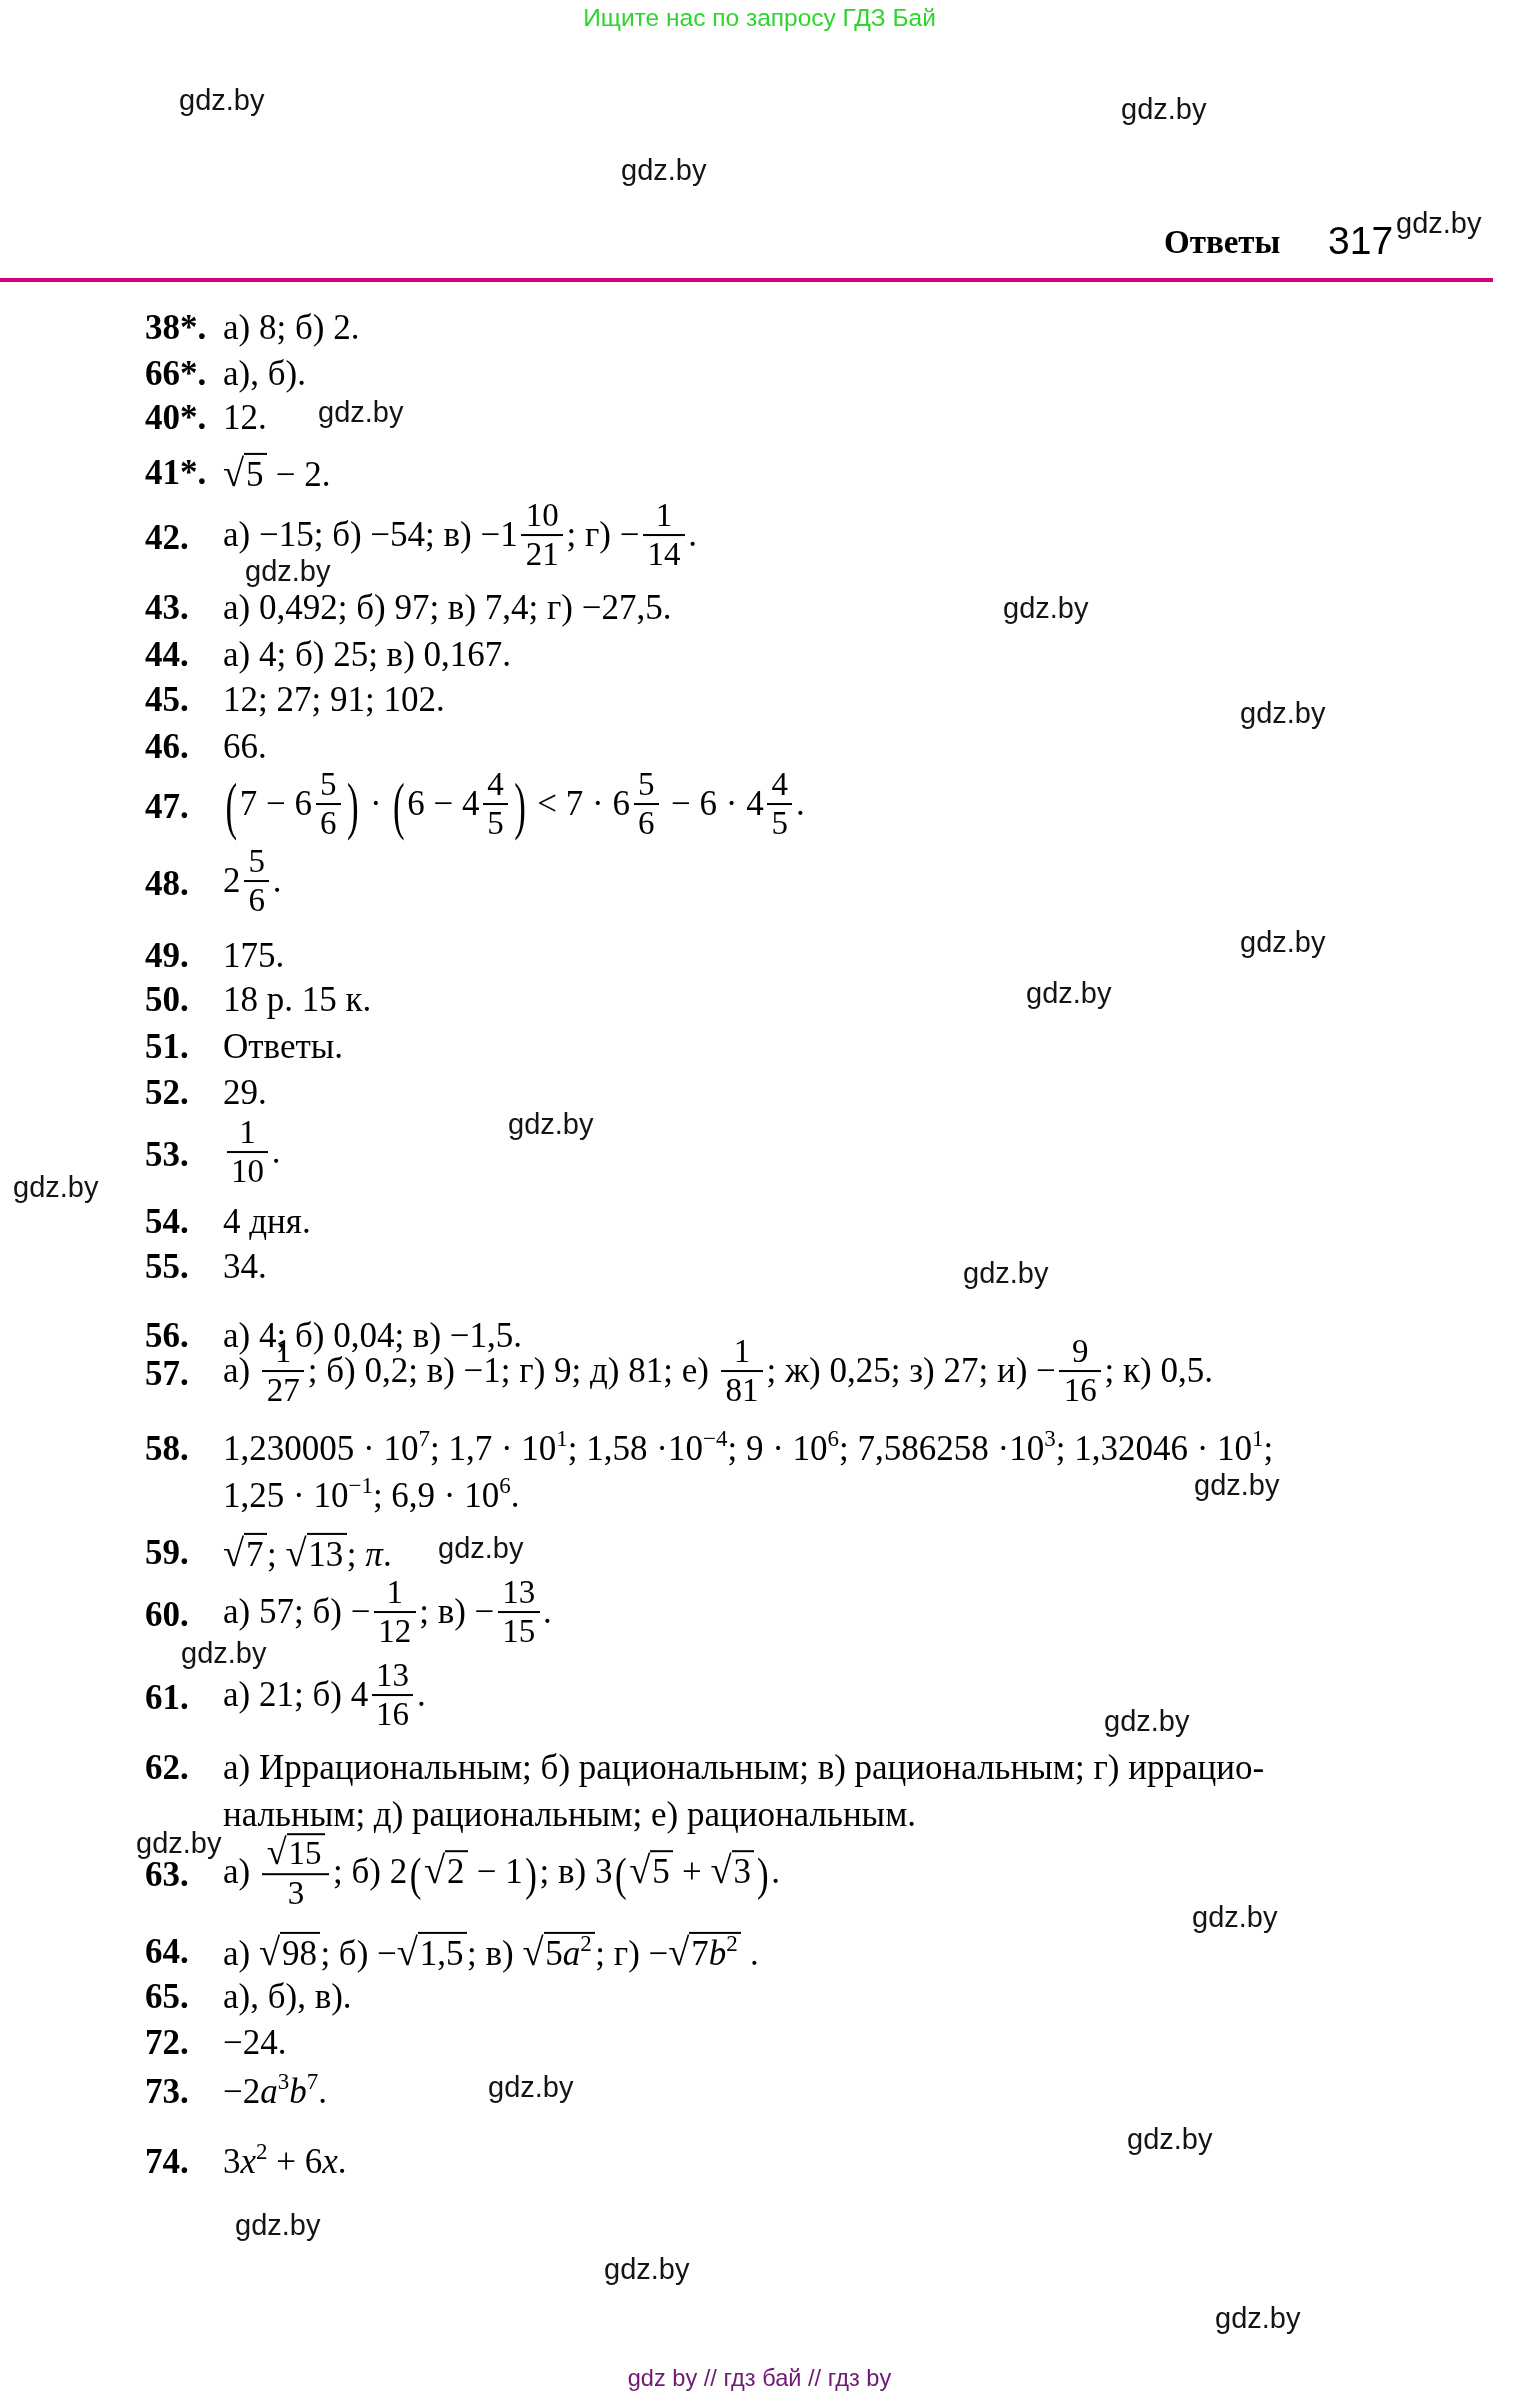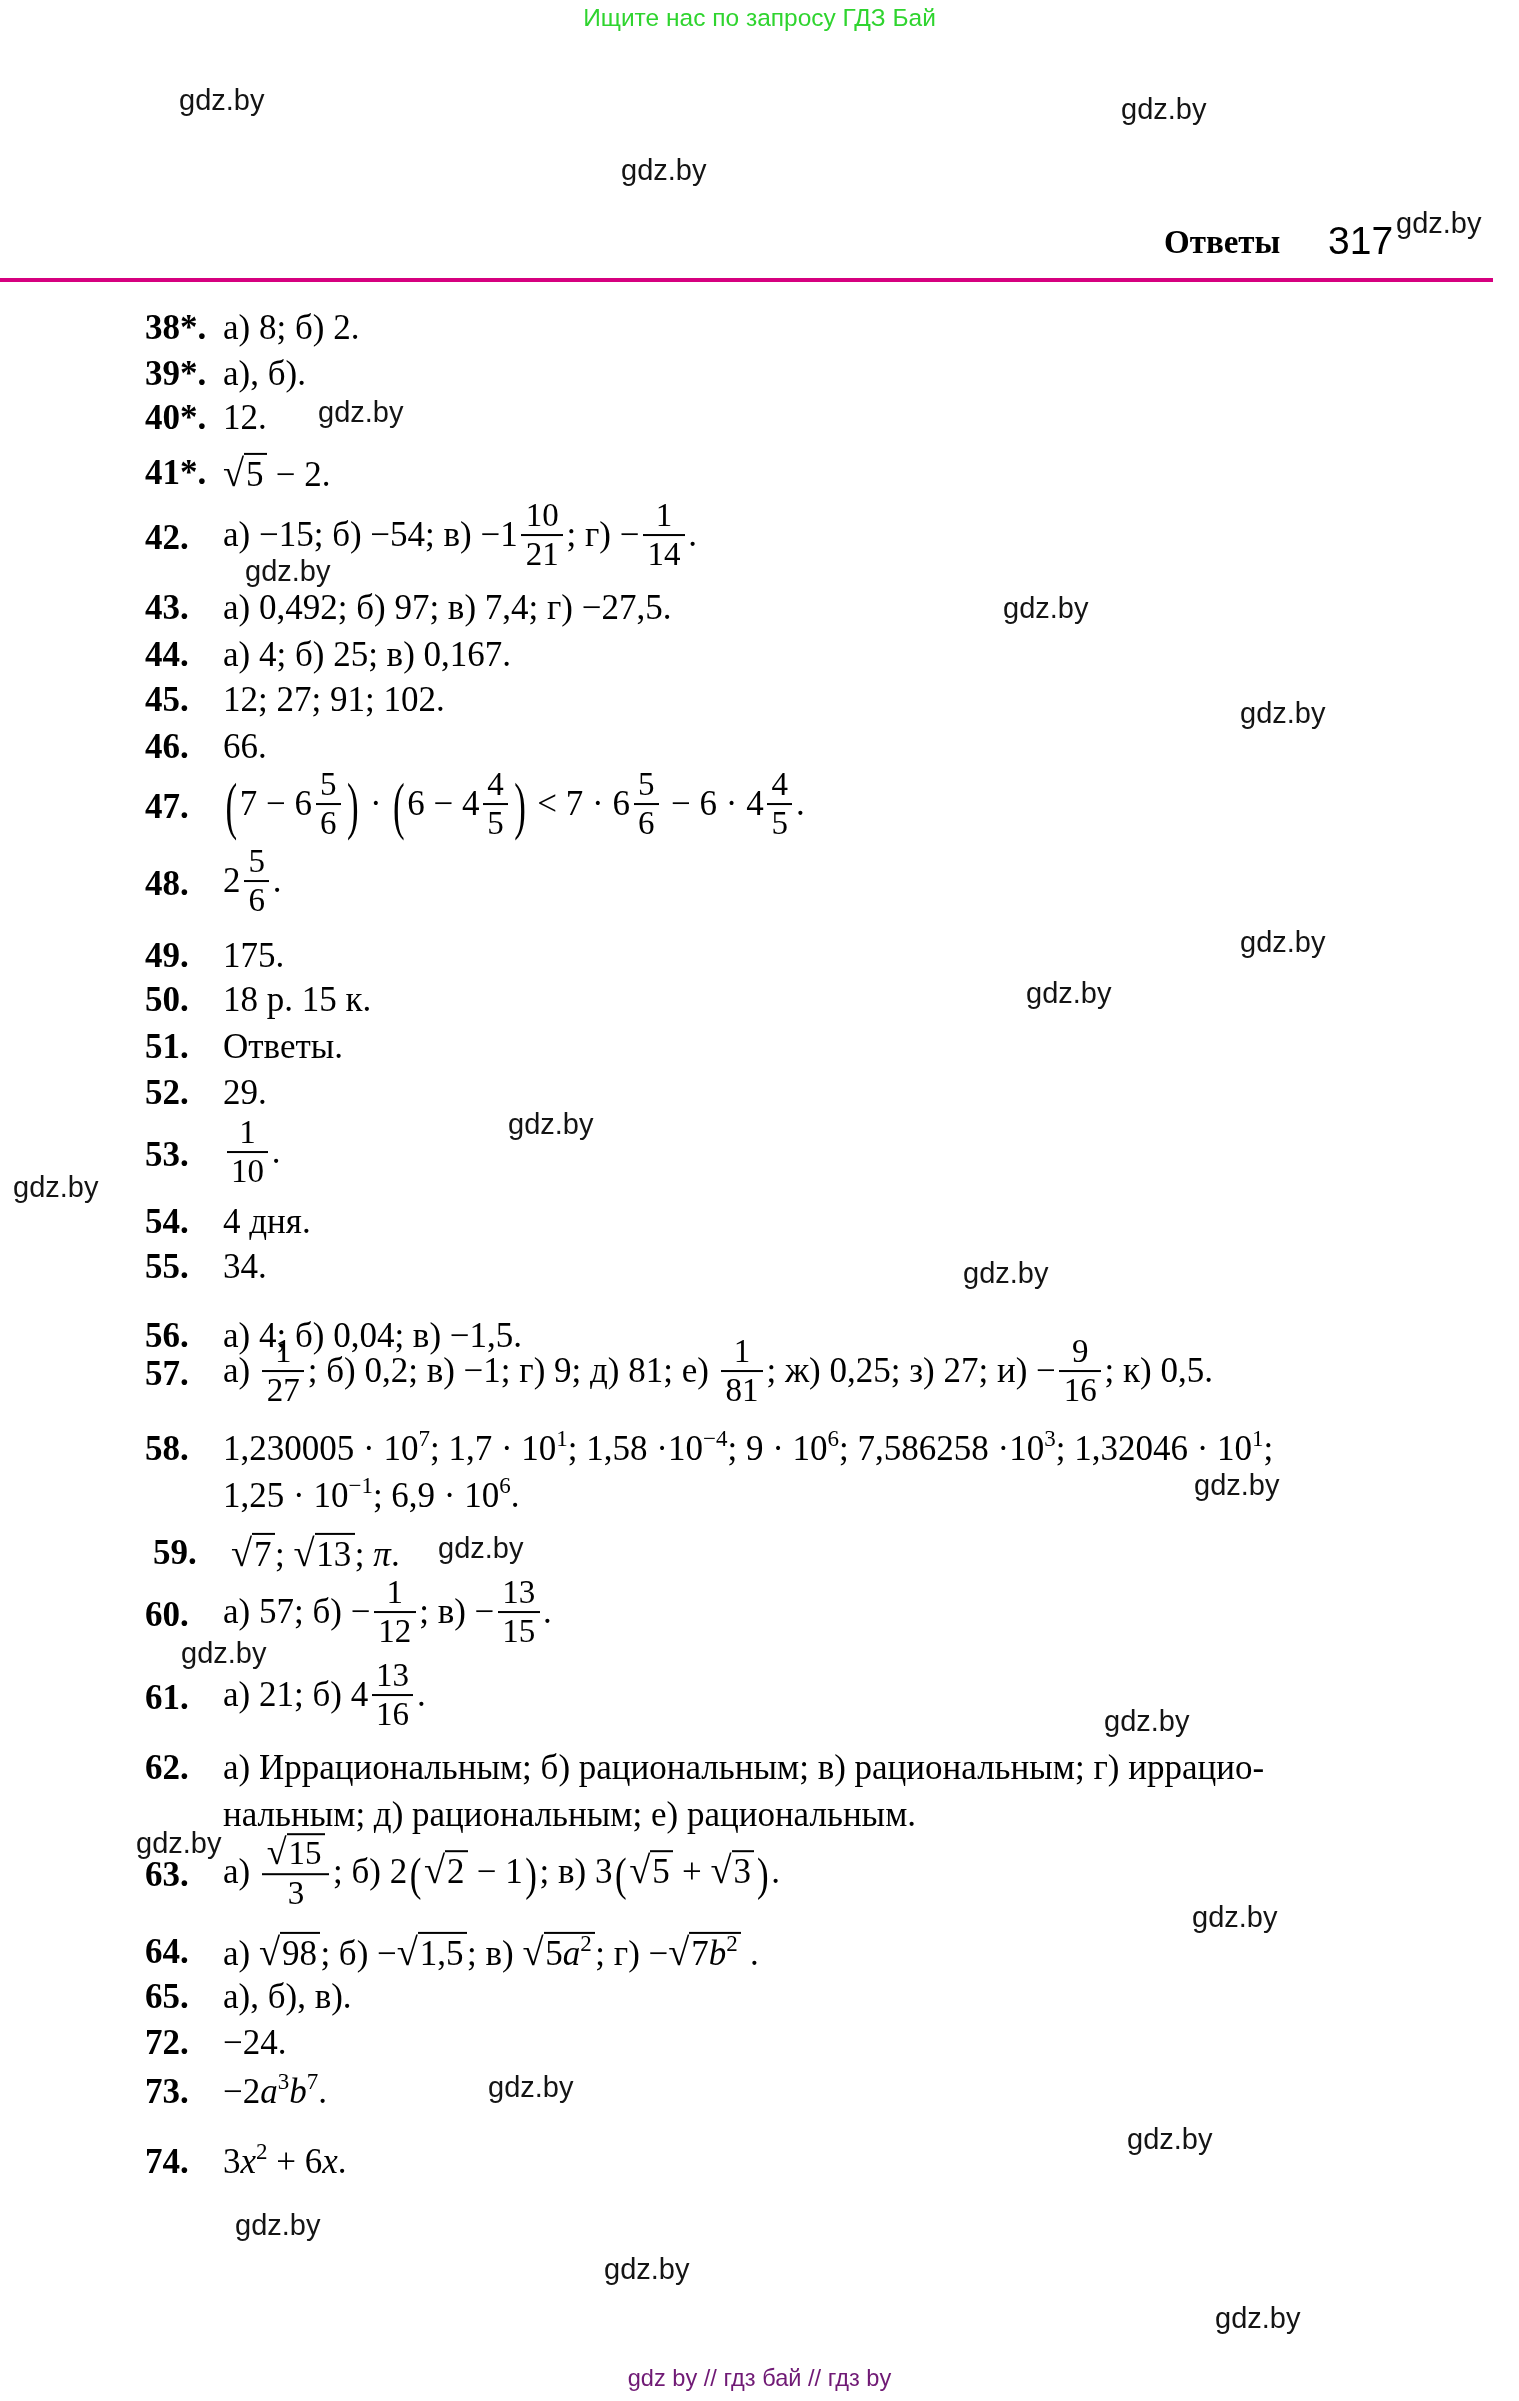--- a/index.html
+++ b/index.html
@@ -62,7 +62,7 @@
         <span class="ct">а) 8; б) 2.</span>
       </div>
       <div class="row" style="top: 374px;">
-        <span class="num">39*.</span>
+        <span class="num">66*.</span>
         <span class="ct">а), б).</span>
       </div>
       <div class="row" style="top: 418px;">

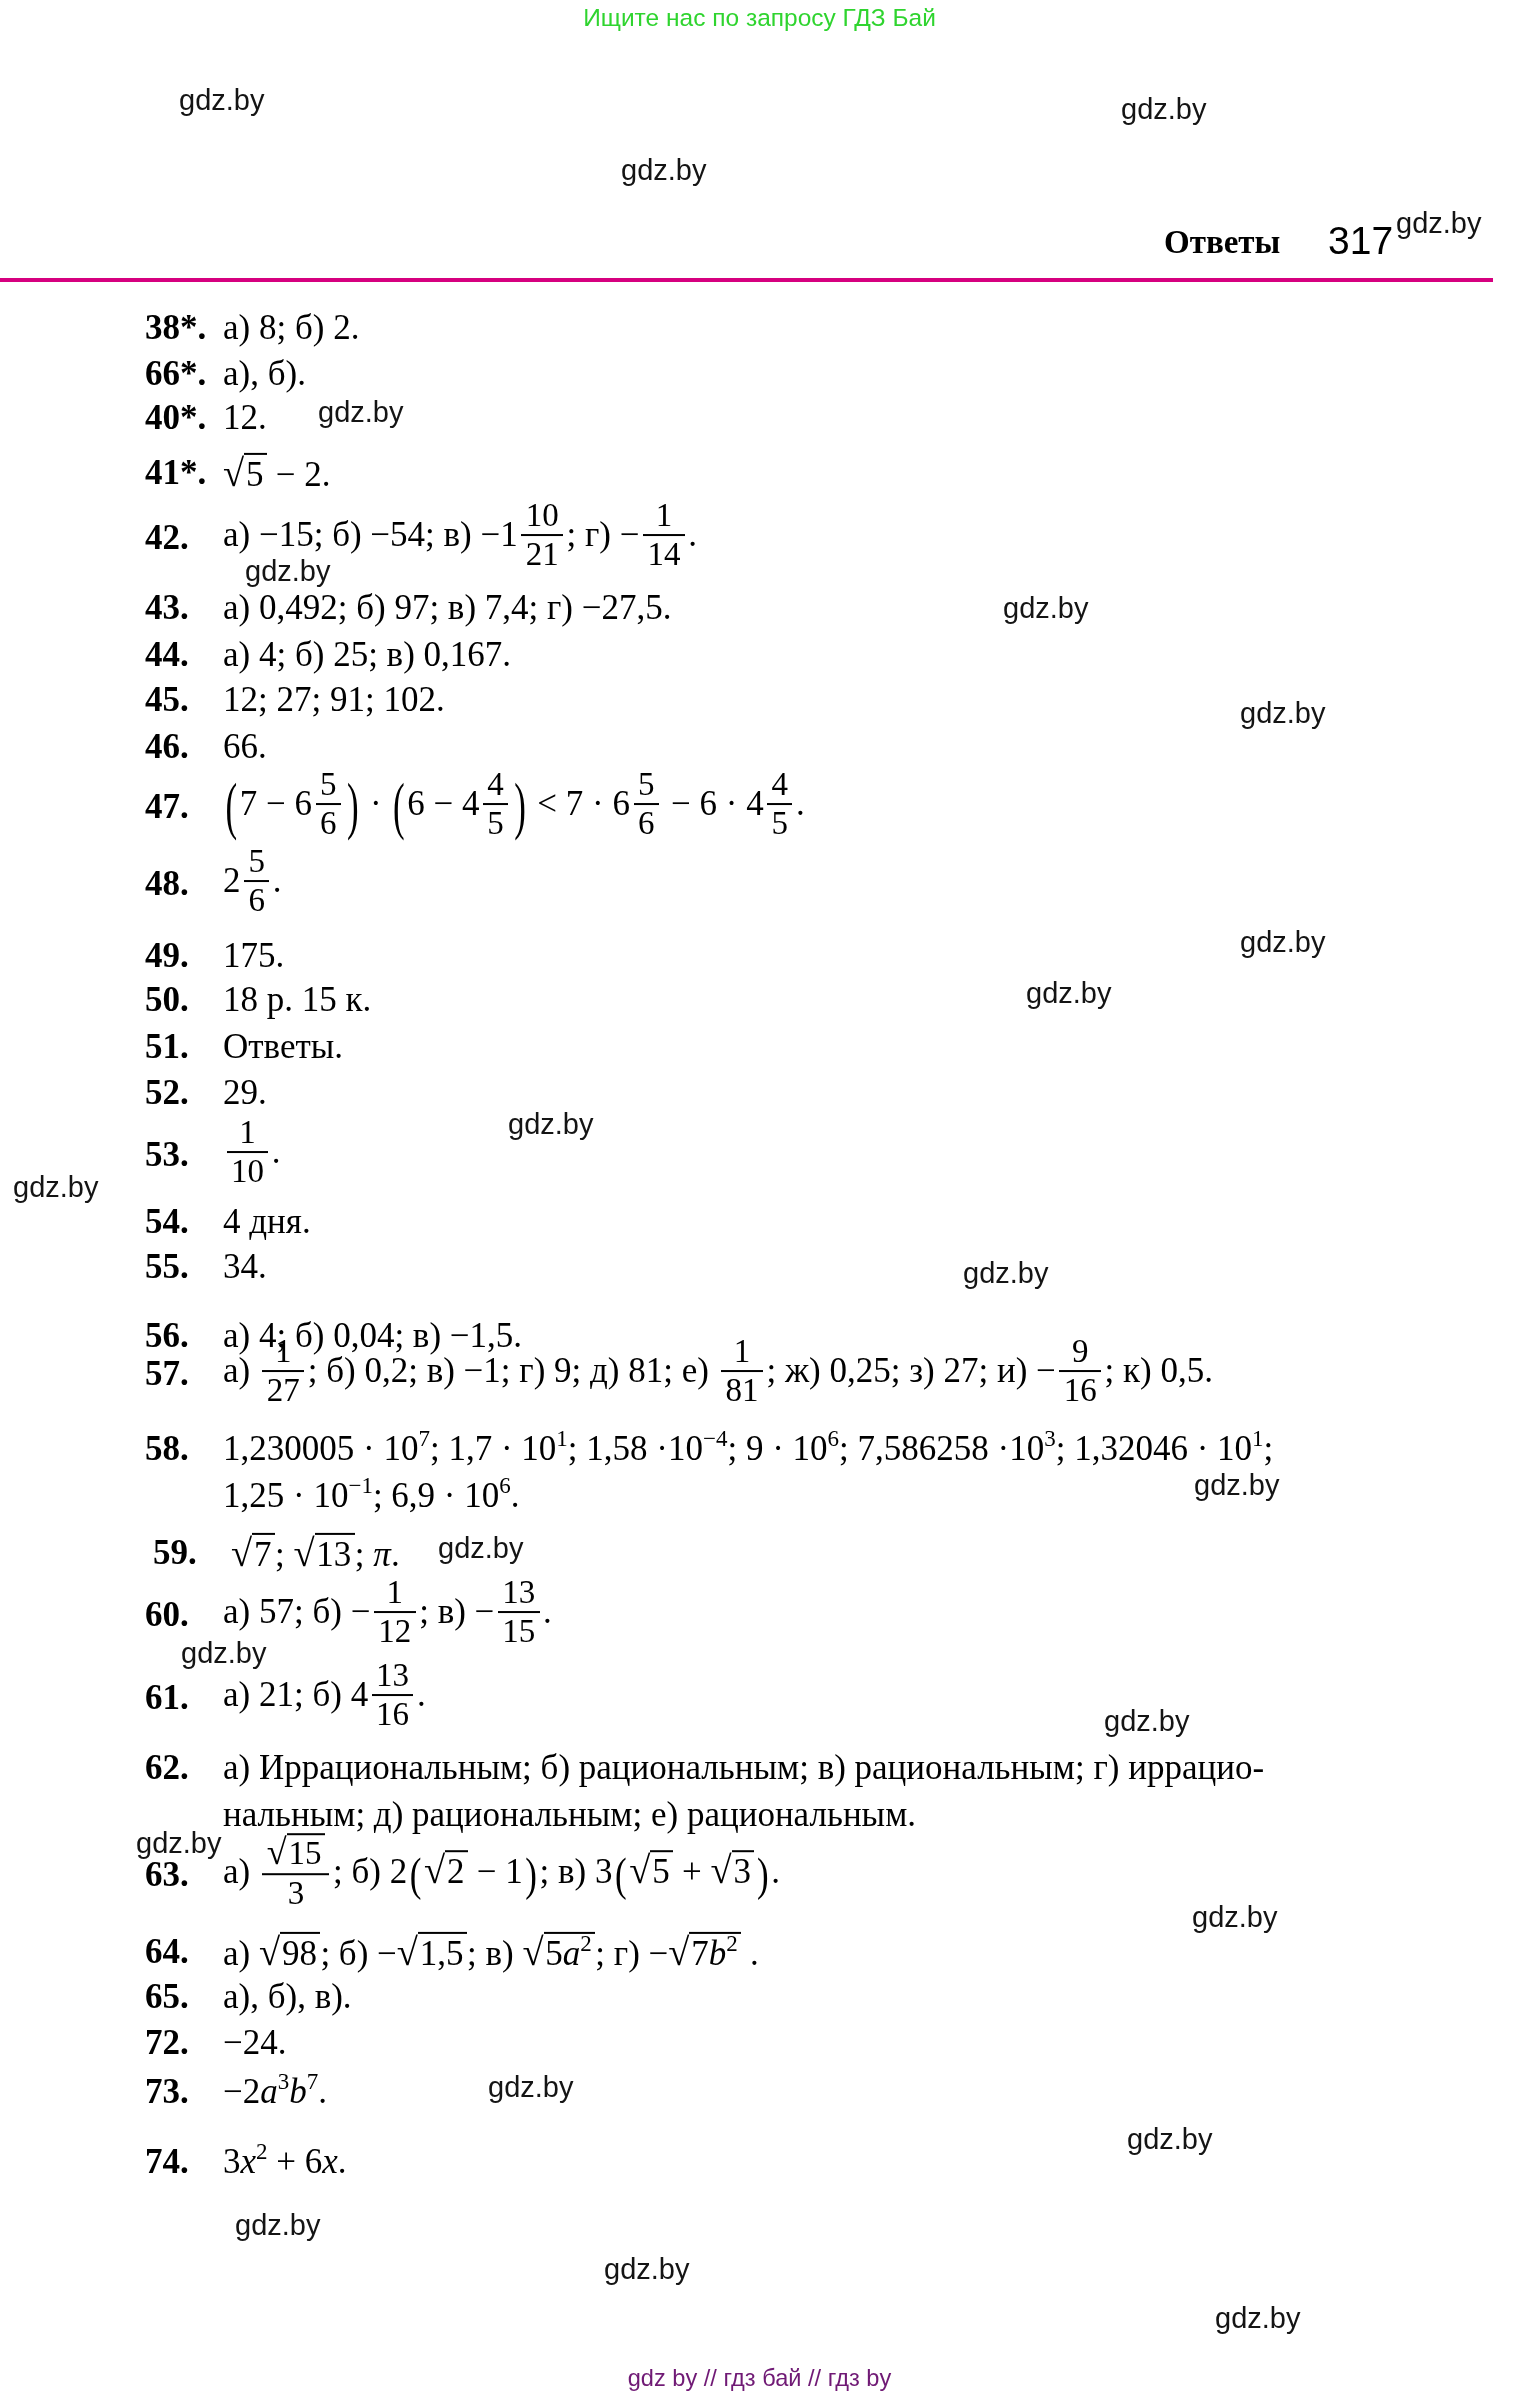--- a/index.html
+++ b/index.html
@@ -141,7 +141,7 @@
         <span class="num">58.</span>
         <span class="ct">1,230005 · 10<sup class="sp">7</sup>; 1,7 · 10<sup class="sp">1</sup>; 1,58 ·10<sup class="sp">−4</sup>; 9 · 10<sup class="sp">6</sup>; 7,586258 ·10<sup class="sp">3</sup>; 1,32046 · 10<sup class="sp">1</sup>;<br>1,25 · 10<sup class="sp">−1</sup>; 6,9 · 10<sup class="sp">6</sup>.</span>
       </div>
-      <div class="row" style="top: 1553px; margin-left: 8px;">
+      <div class="row" style="top: 1553px;">
         <span class="num">59.</span>
         <span class="ct"><span class="rad"><span class="rs">√</span><span class="rb">7</span></span>;  <span class="rad"><span class="rs">√</span><span class="rb">13</span></span>;  <em>π</em>.</span>
       </div>

